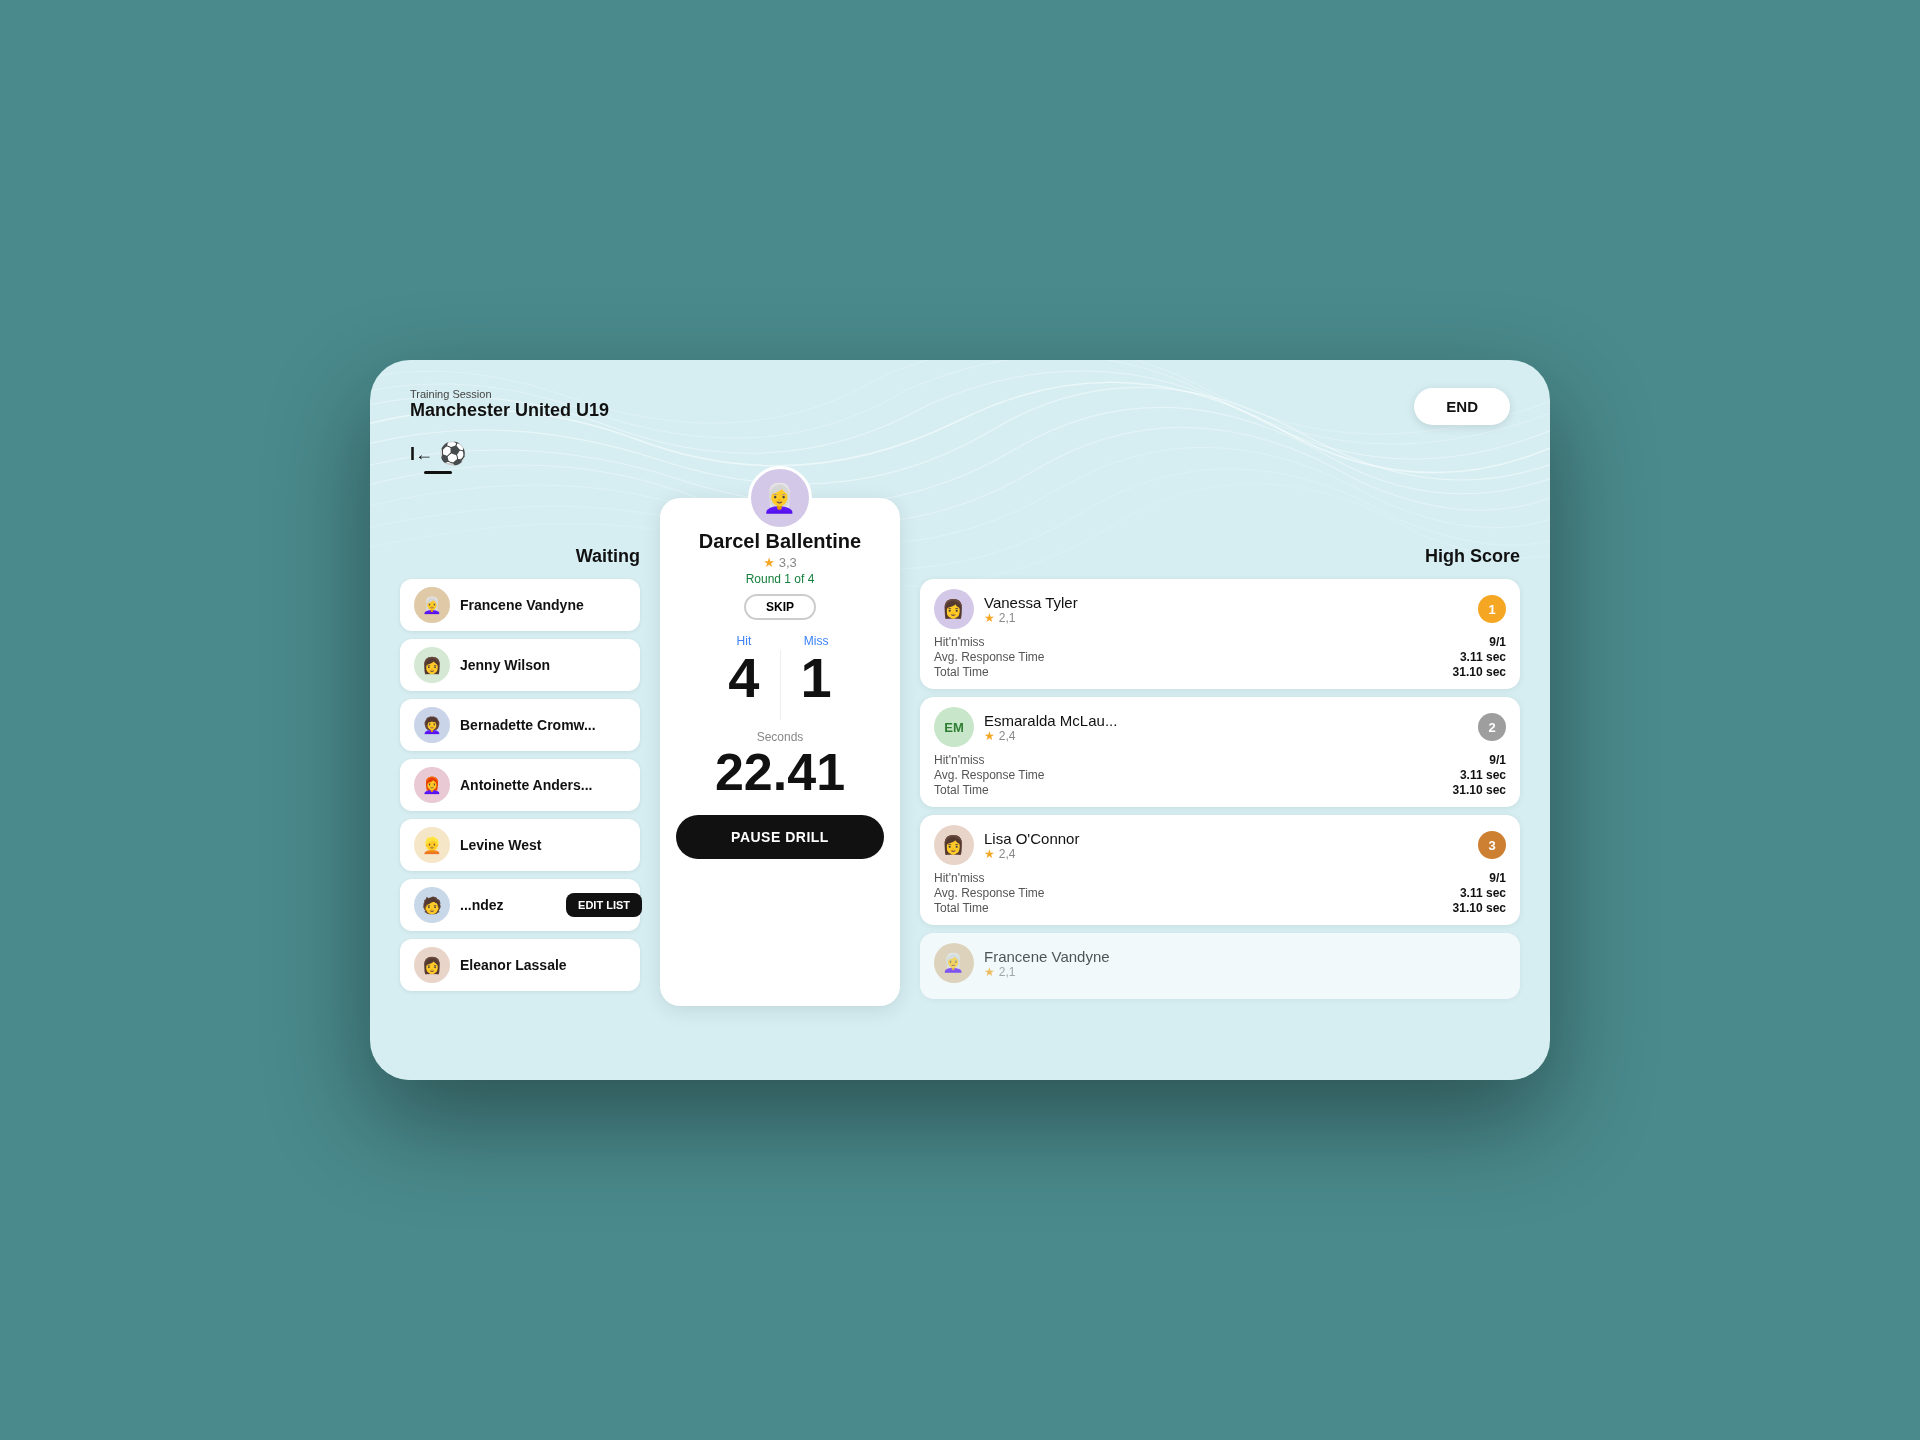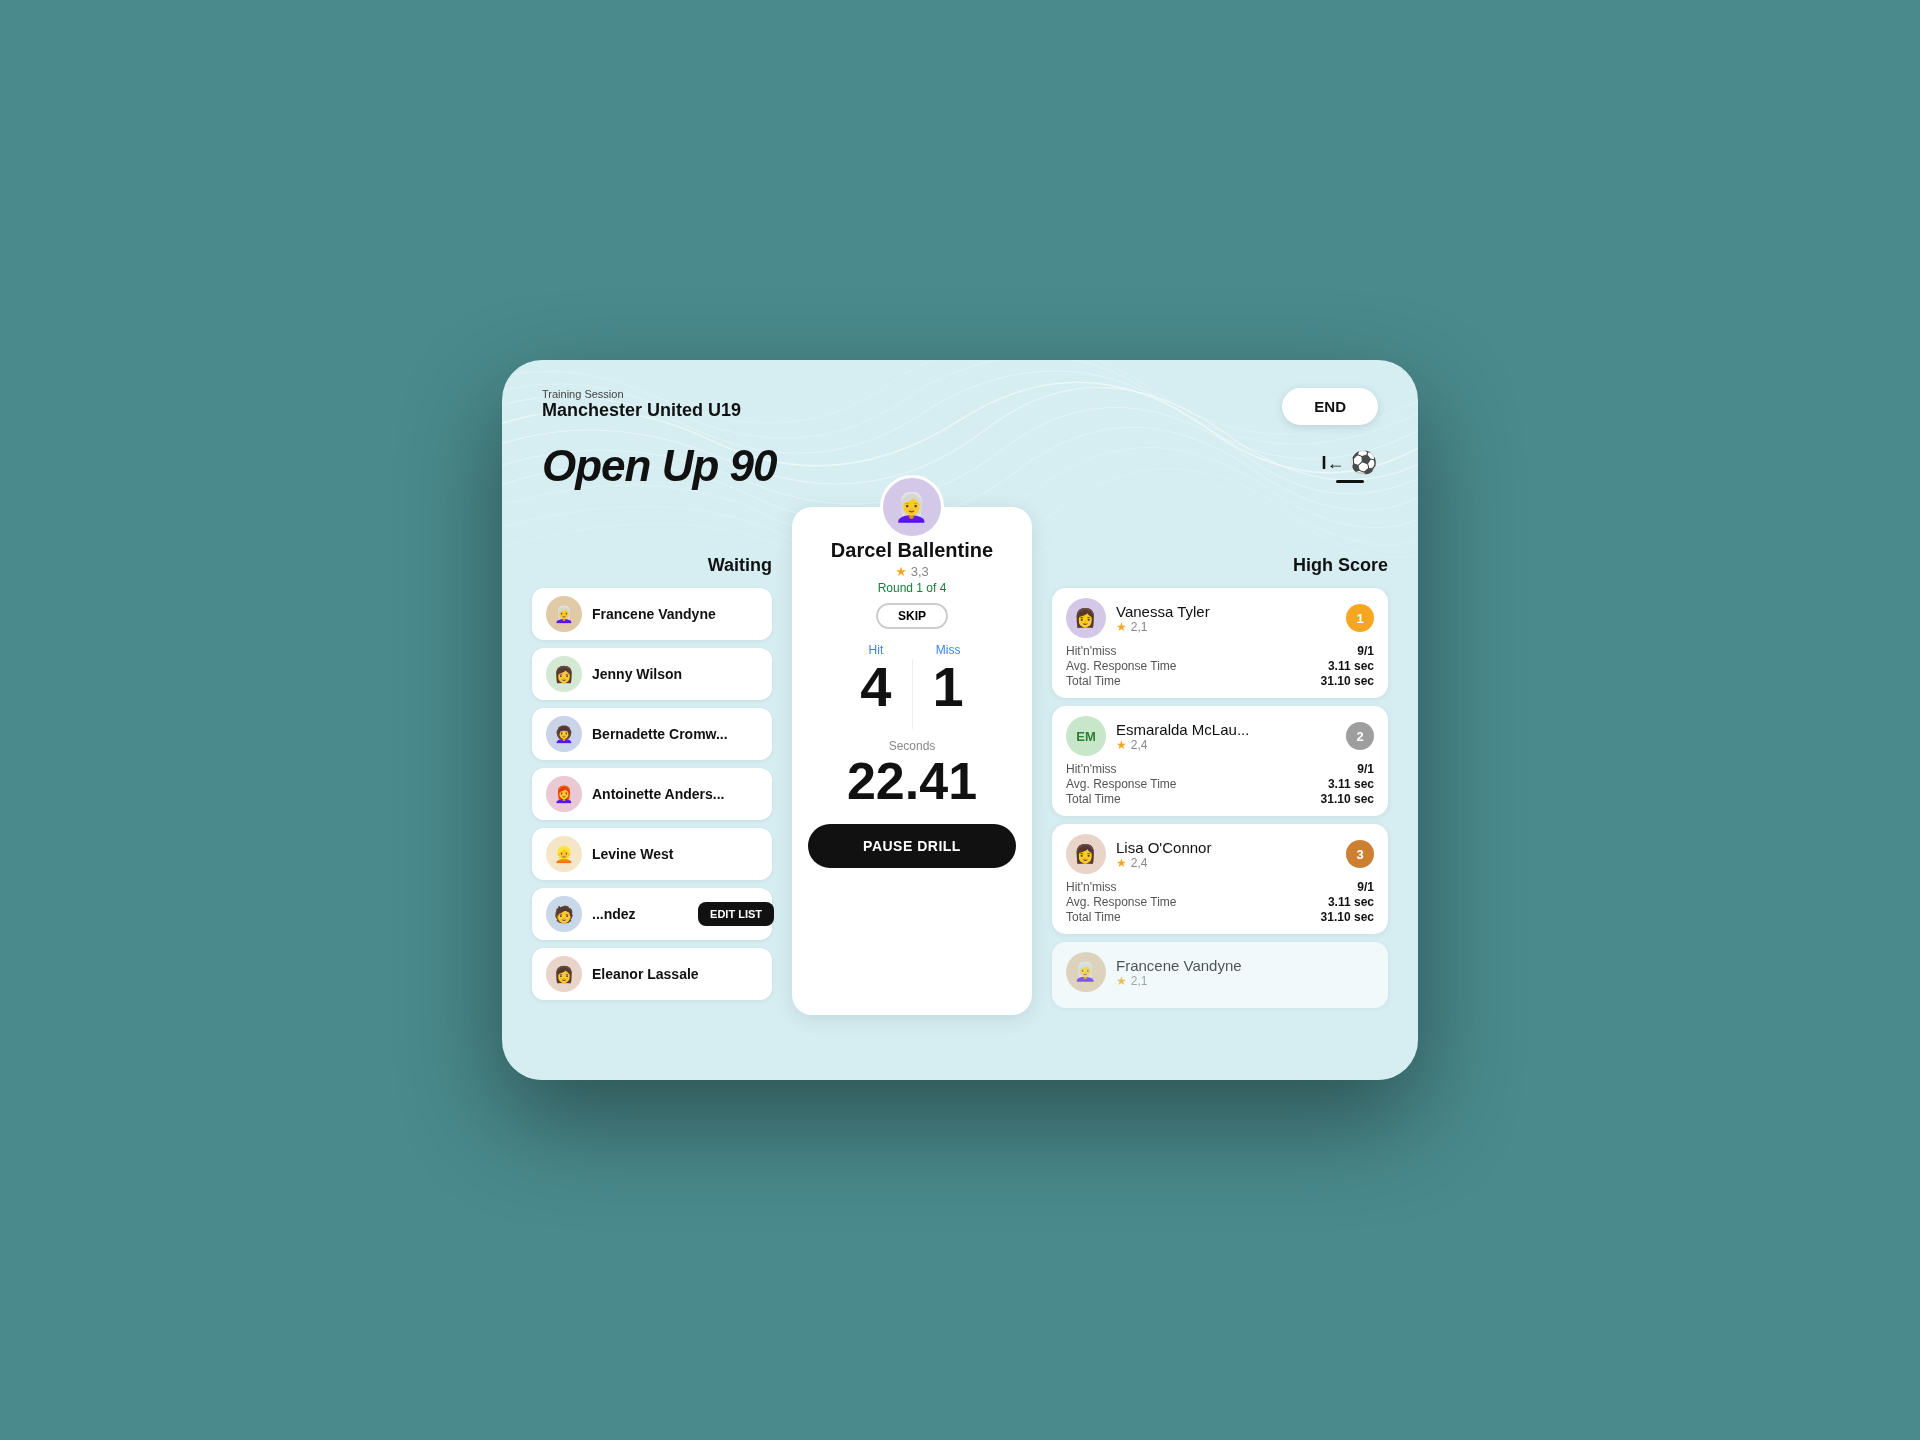--- a/index.html
+++ b/index.html
@@ -15,7 +15,7 @@
     }
 
     .device-frame {
-      width: 916px;
+      width: 1180px;
       height: 720px;
       background: #d6eef2;
       border-radius: 40px;

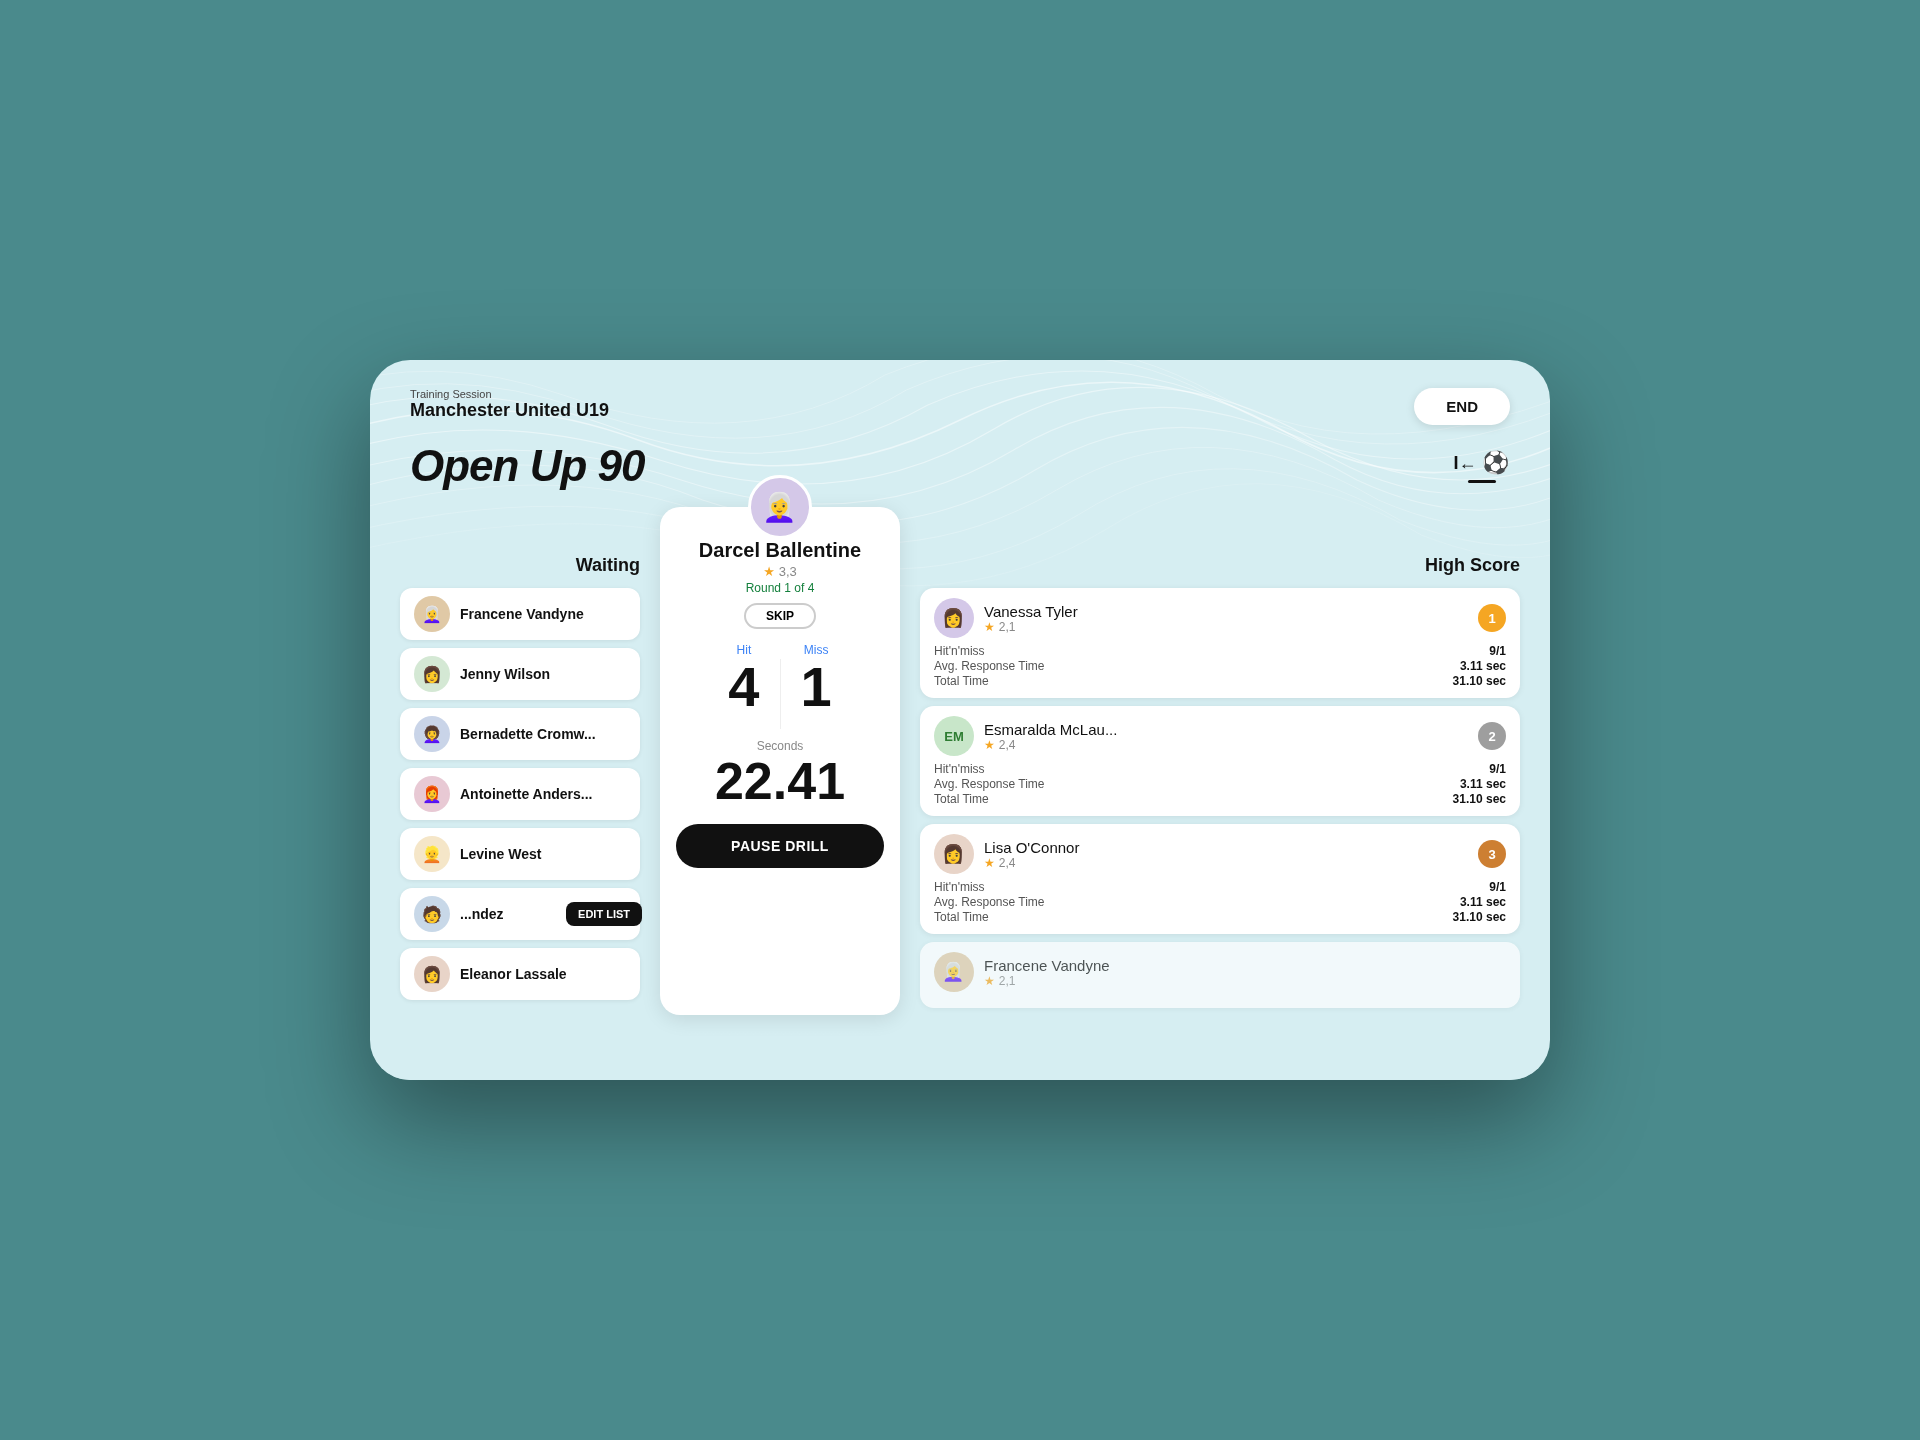--- a/index.html
+++ b/index.html
@@ -483,7 +483,6 @@
   </div>
 
   <div class="drill-title-area">
-    <div class="drill-title">Open Up 90</div>
     <div class="drill-icon-area">
       <div class="drill-icon-row">
         <span class="icon-arrow">I←</span>

